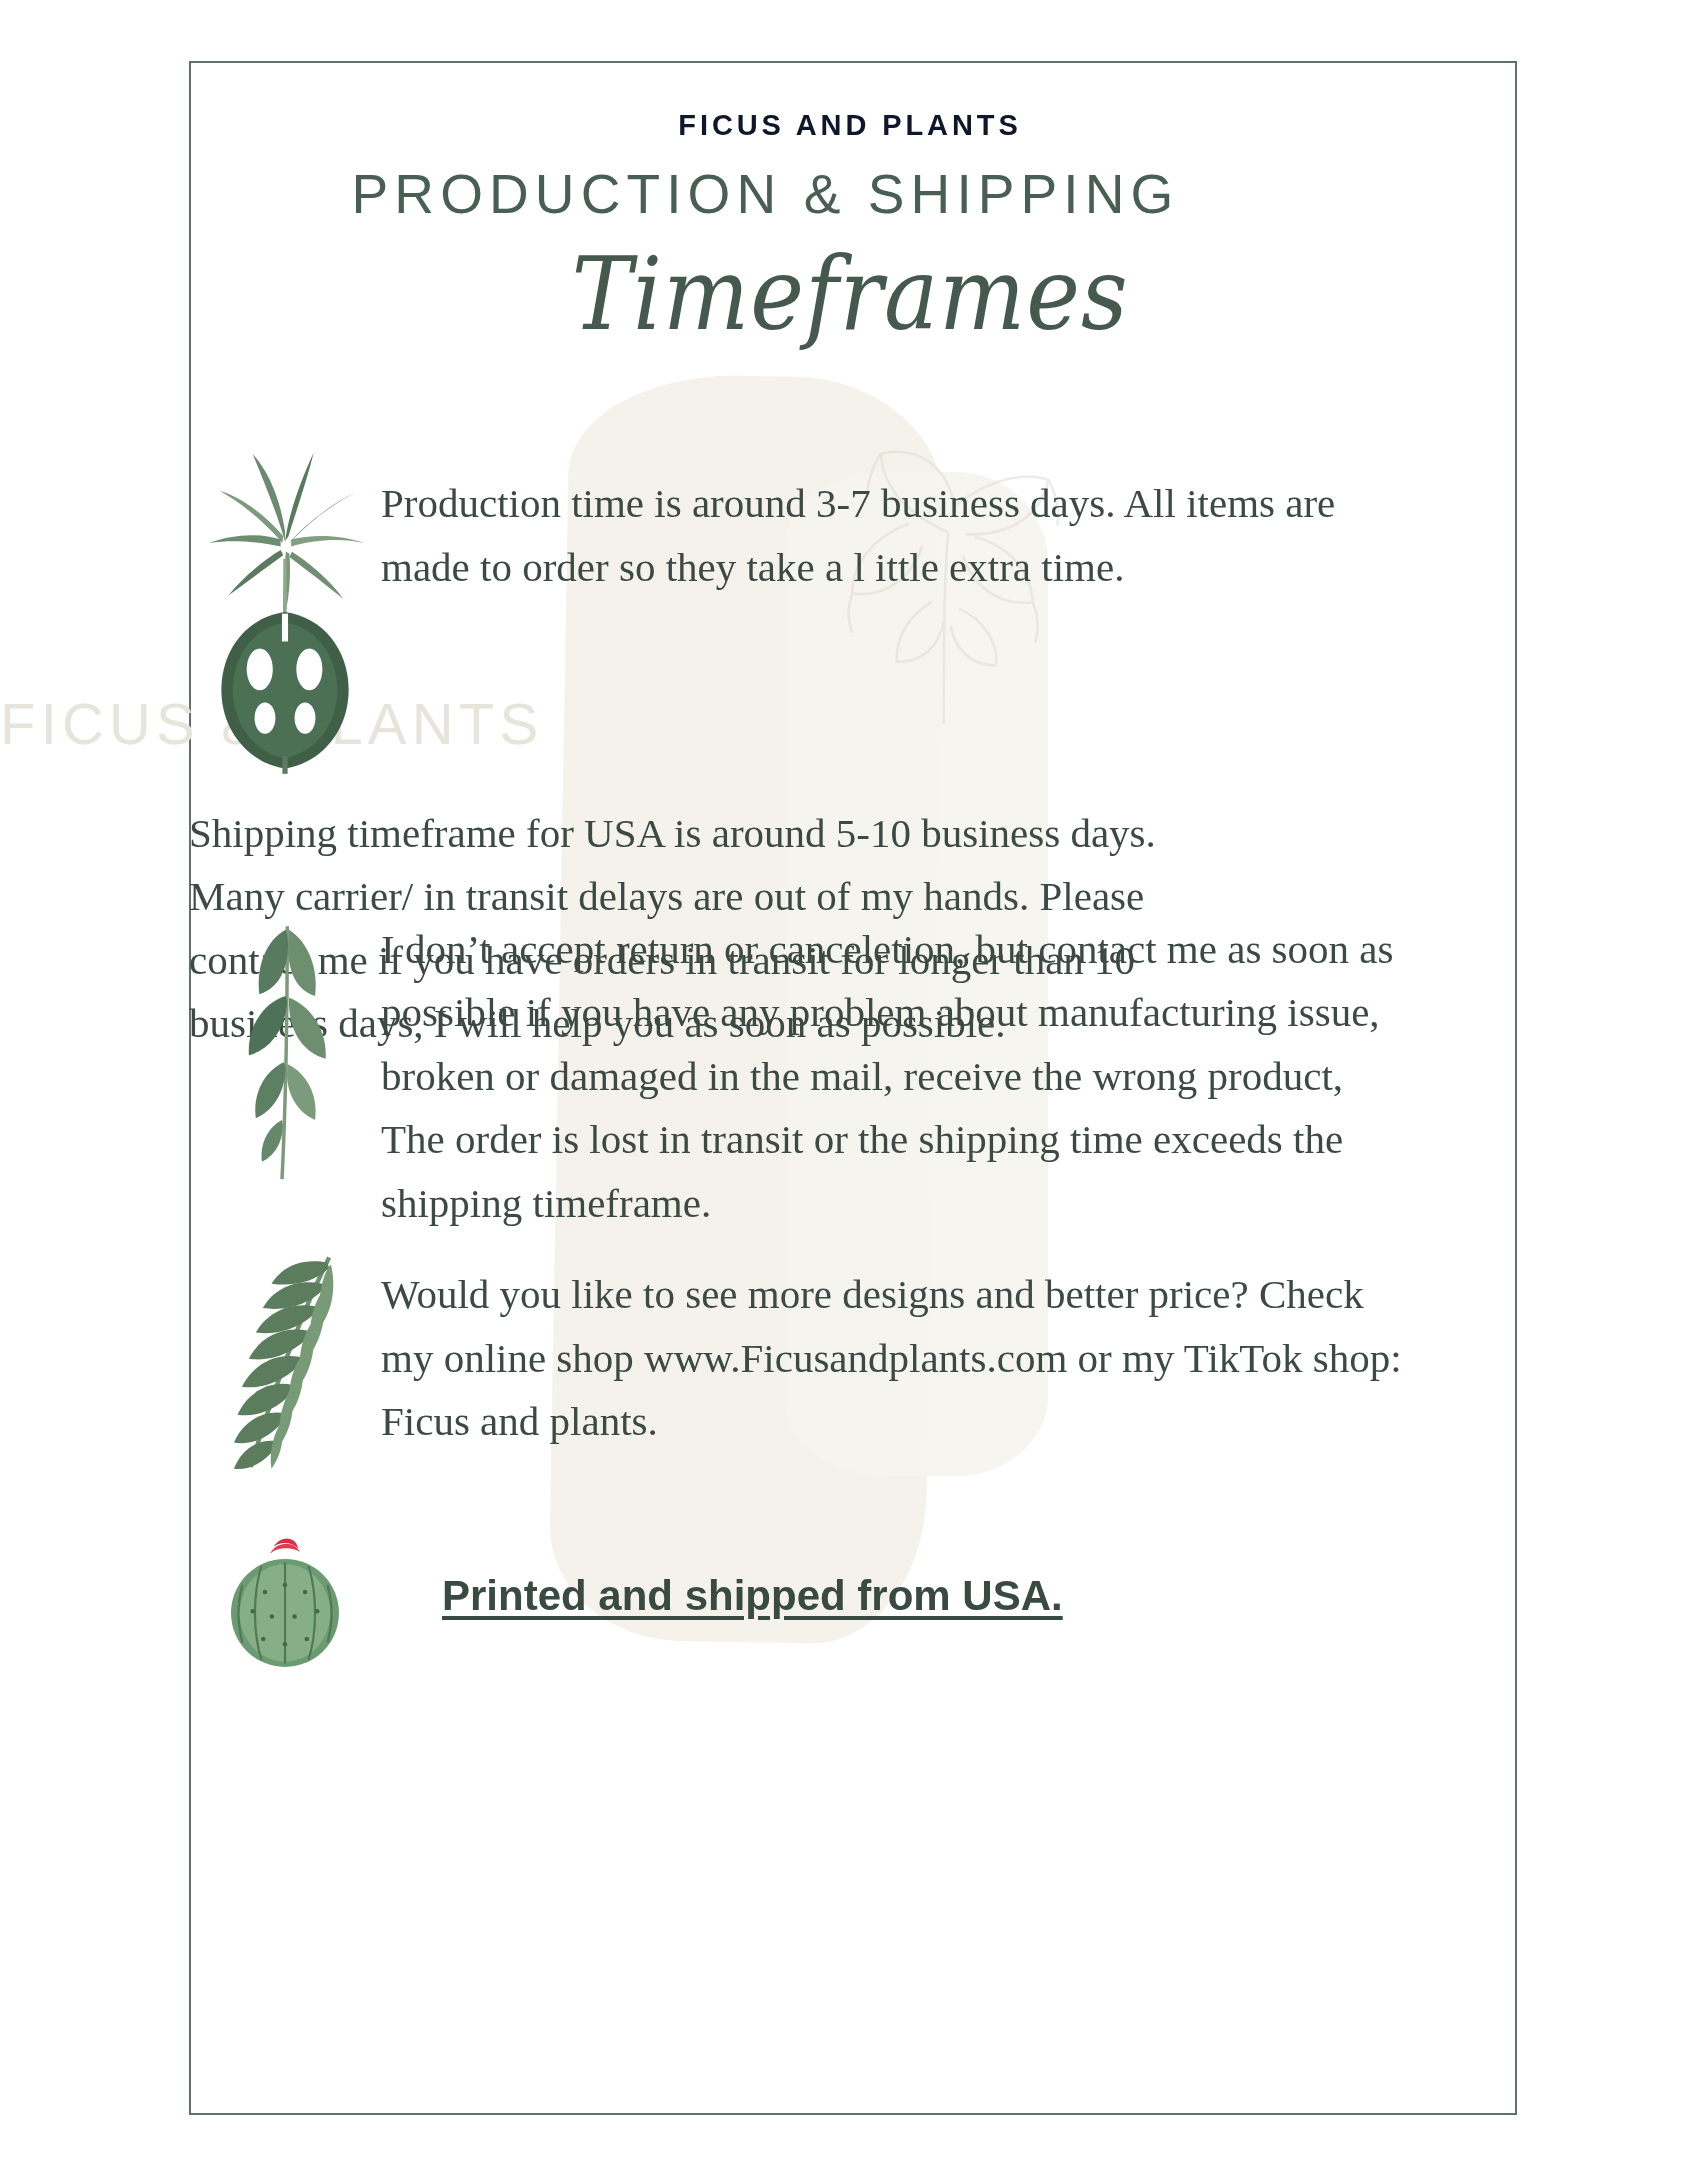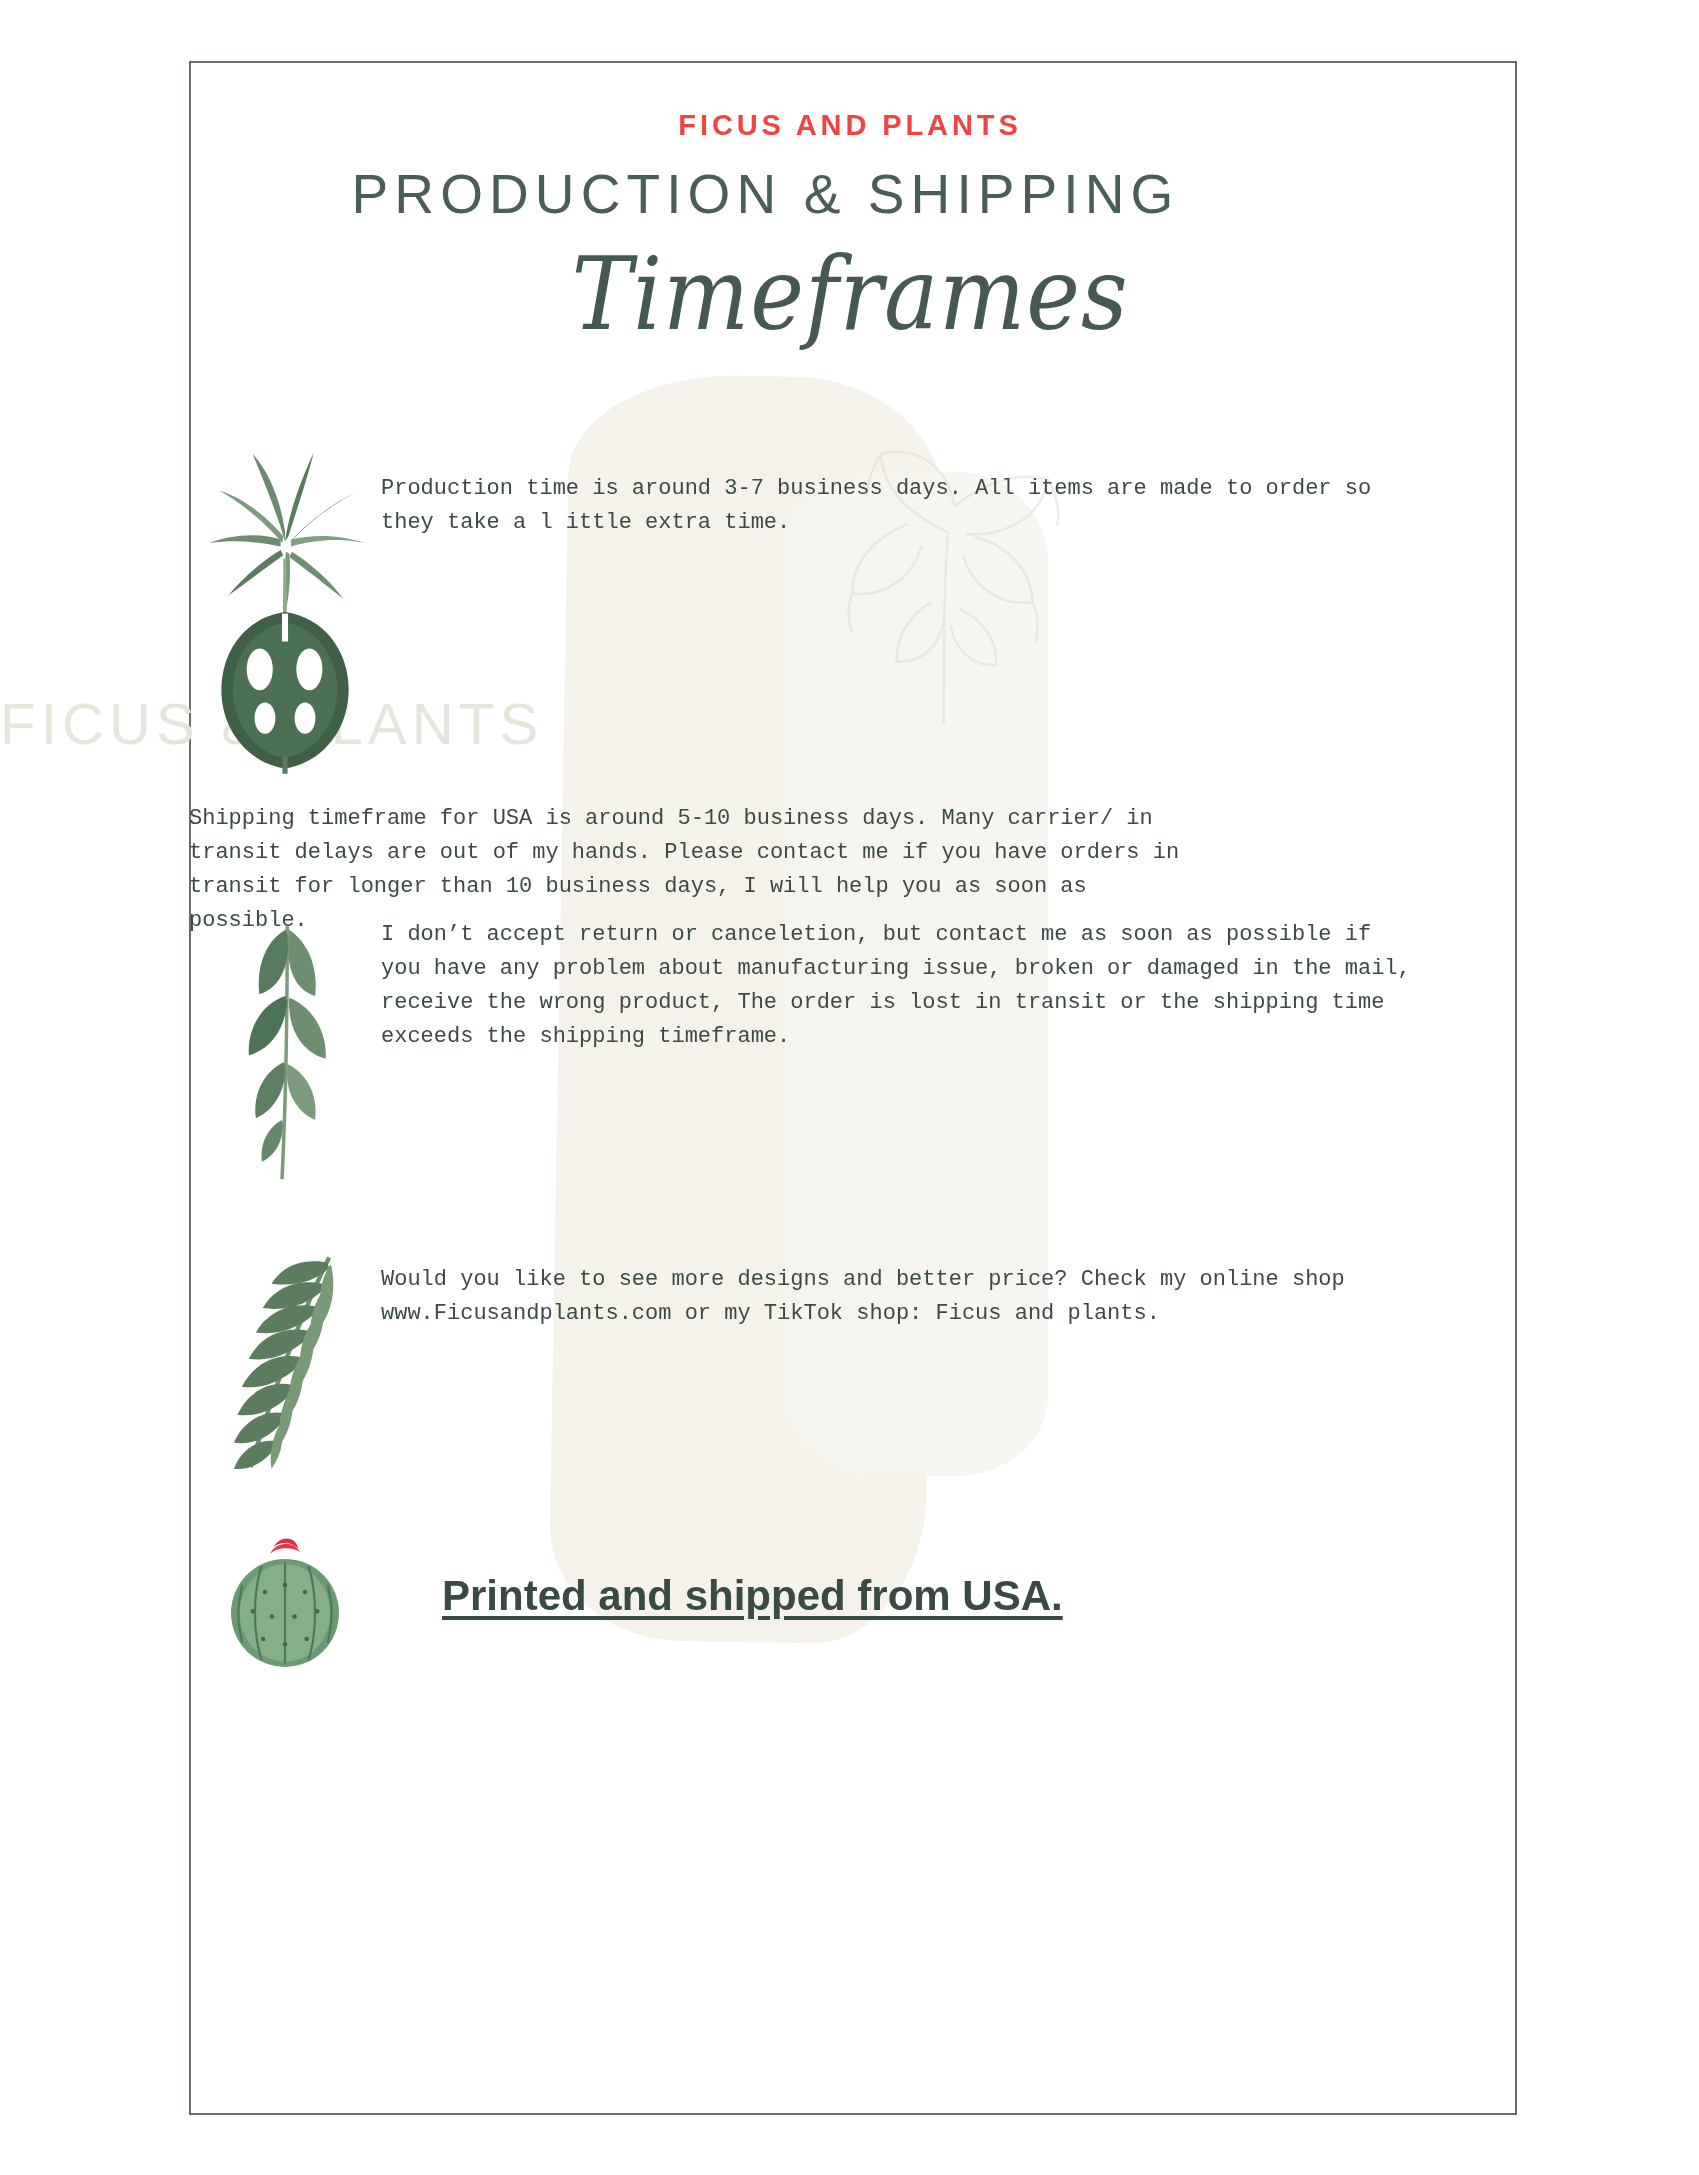--- a/index.html
+++ b/index.html
@@ -95,7 +95,7 @@
     font-size: 29px;
     font-weight: bold;
     letter-spacing: 3.9px;
-    color: #ef4444;
+    color: #0f172a;
   }
   .title-main {
     position: absolute;

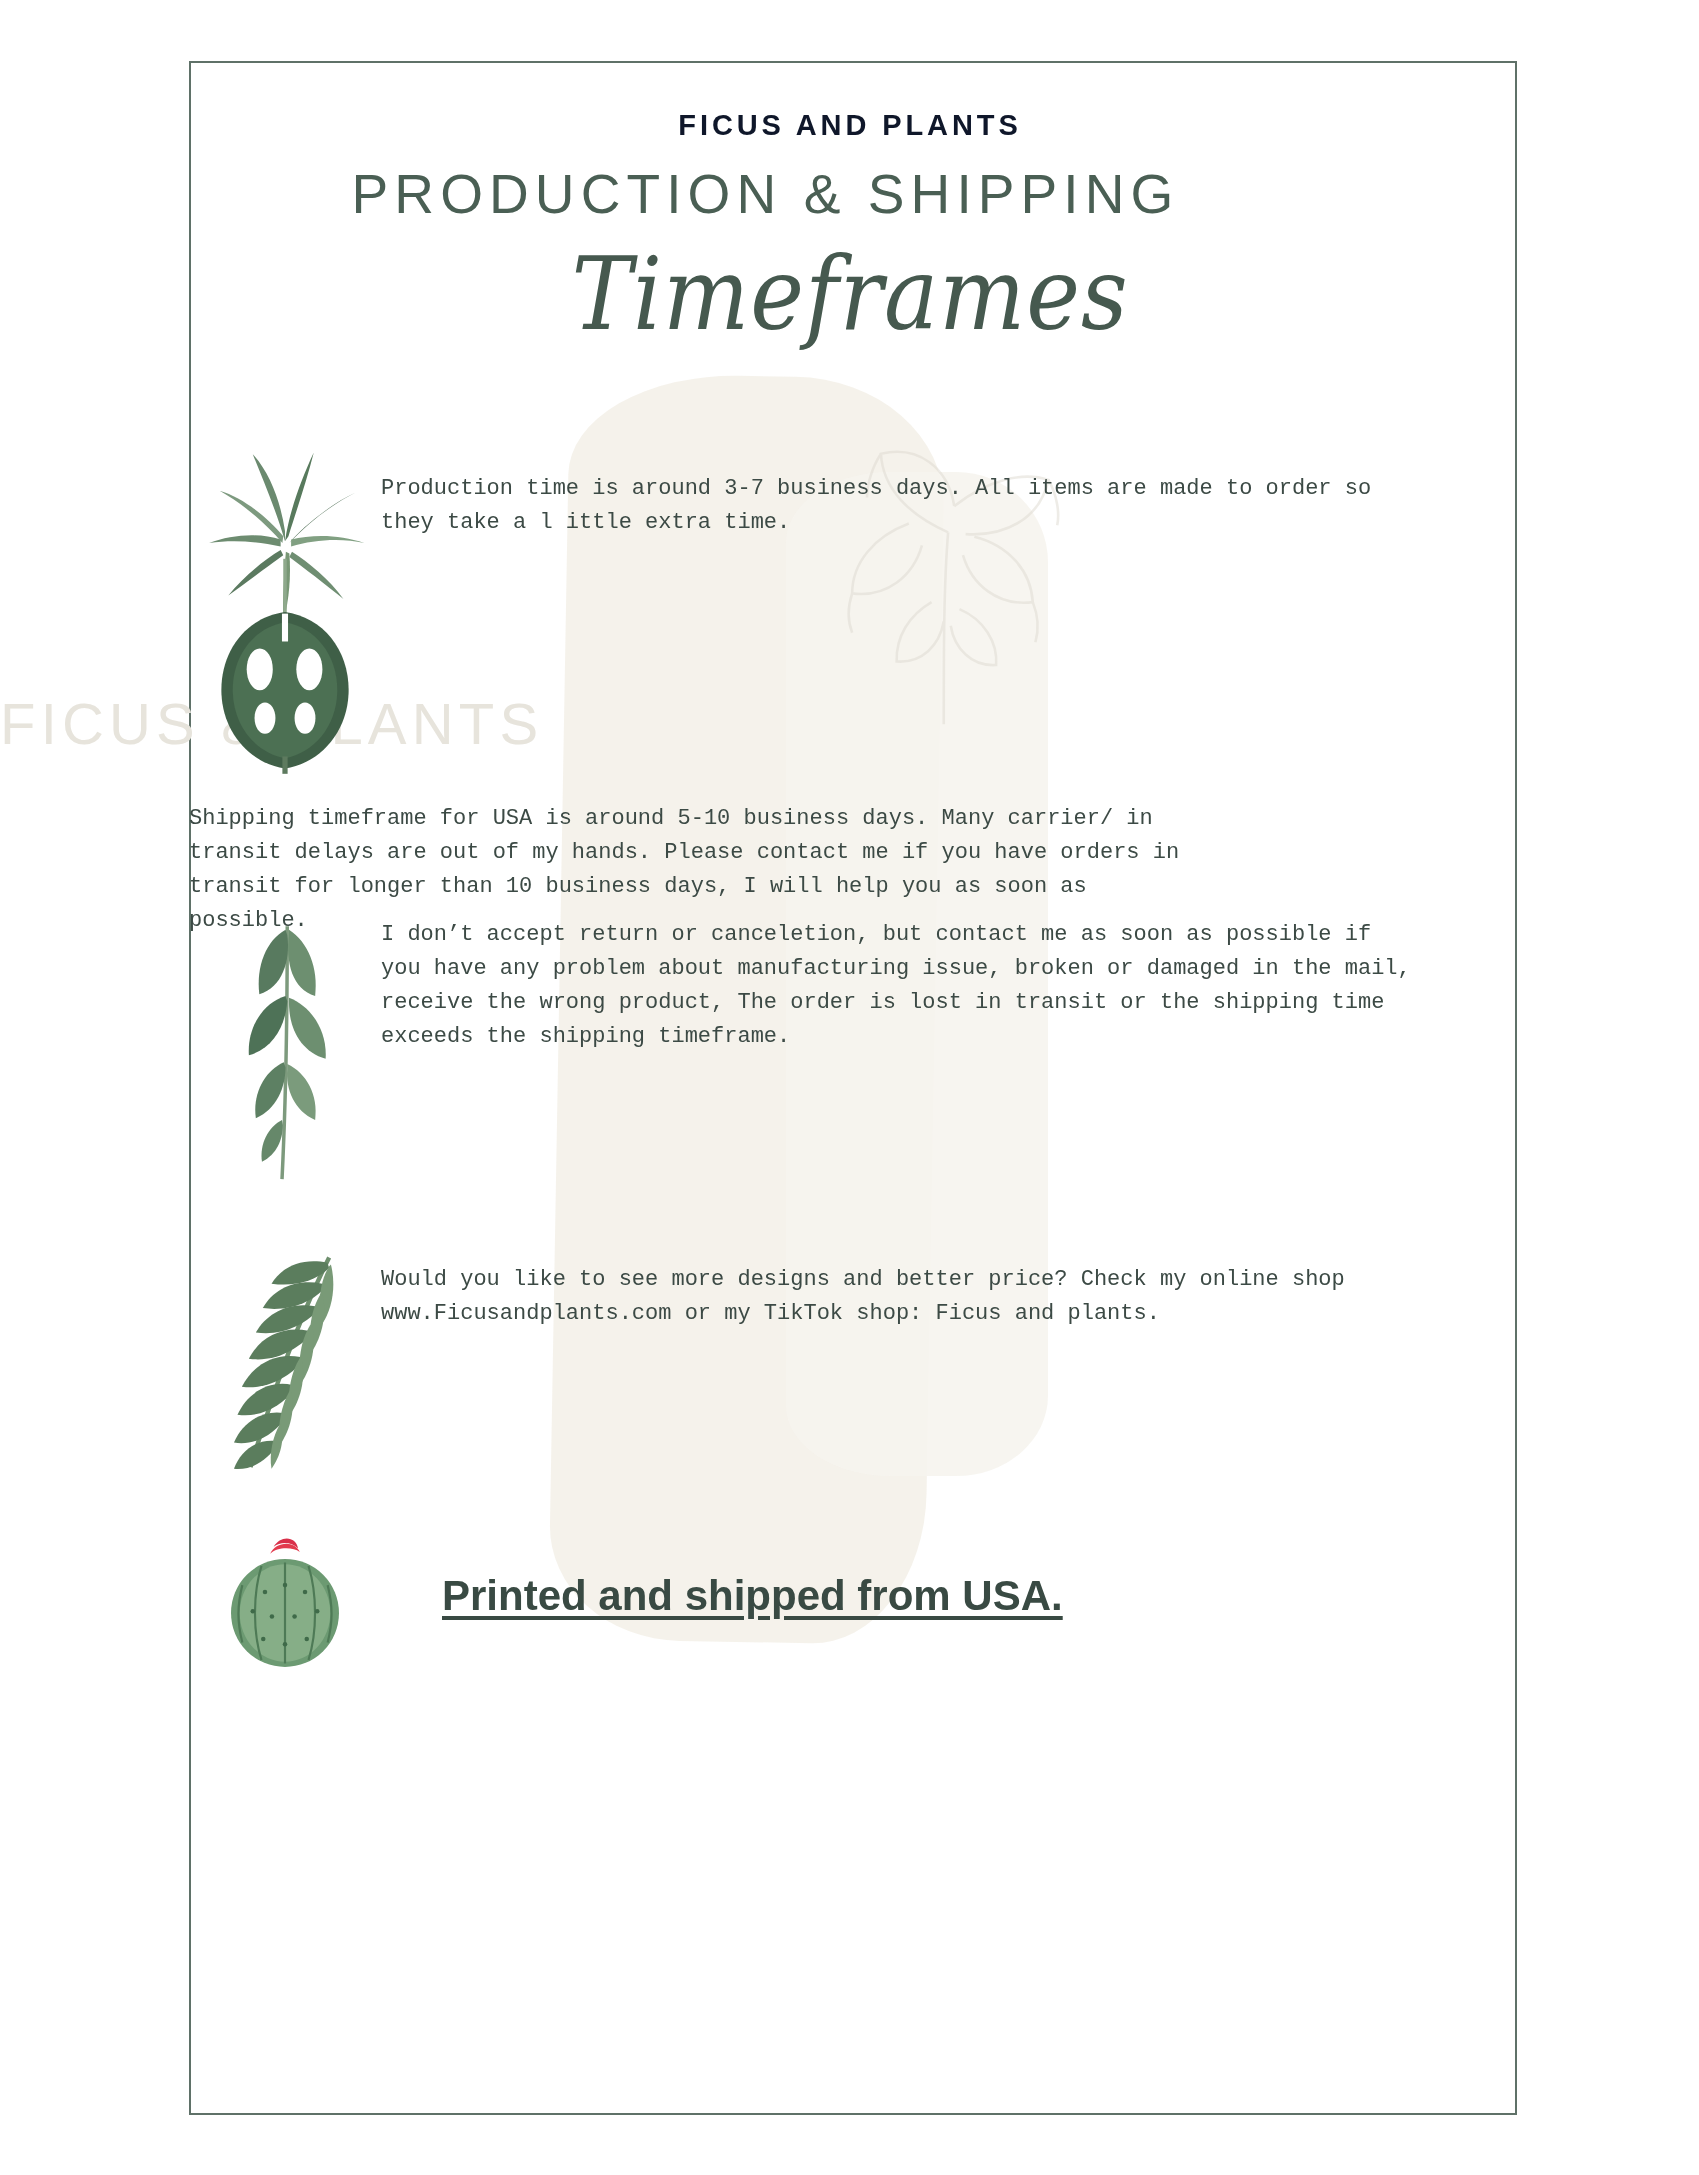--- a/index.html
+++ b/index.html
@@ -138,9 +138,9 @@
   }
   .para {
     color: #3c4a45;
-    font-size: 22px;
+    font-size: 41px;
     line-height: 1.55;
-    font-family: Liberation Mono, monospace;
+    font-family: Liberation Serif, serif;
     font-weight: 400;
   }
 

